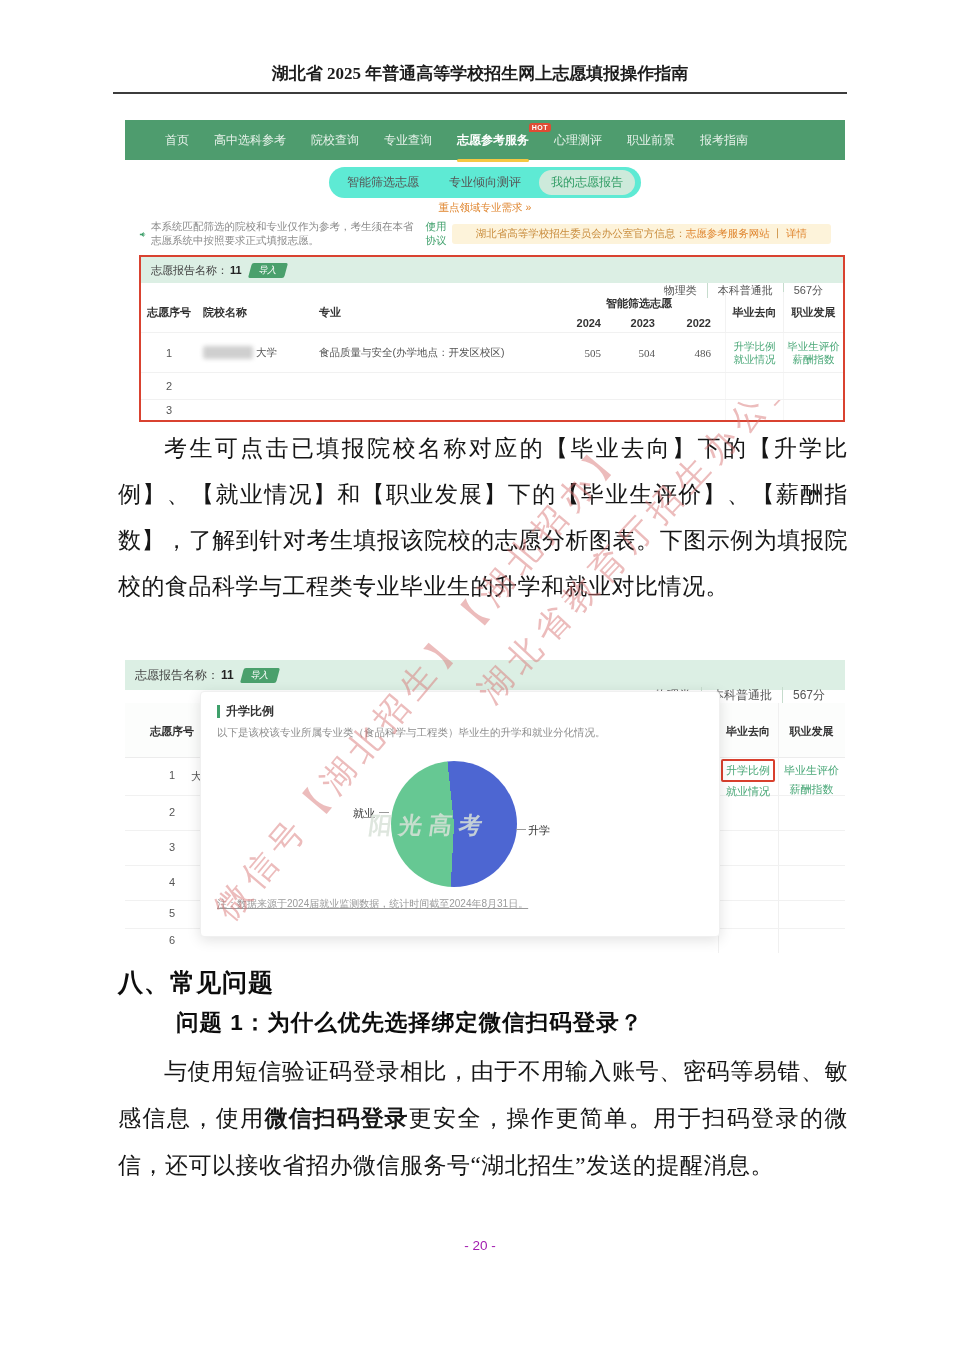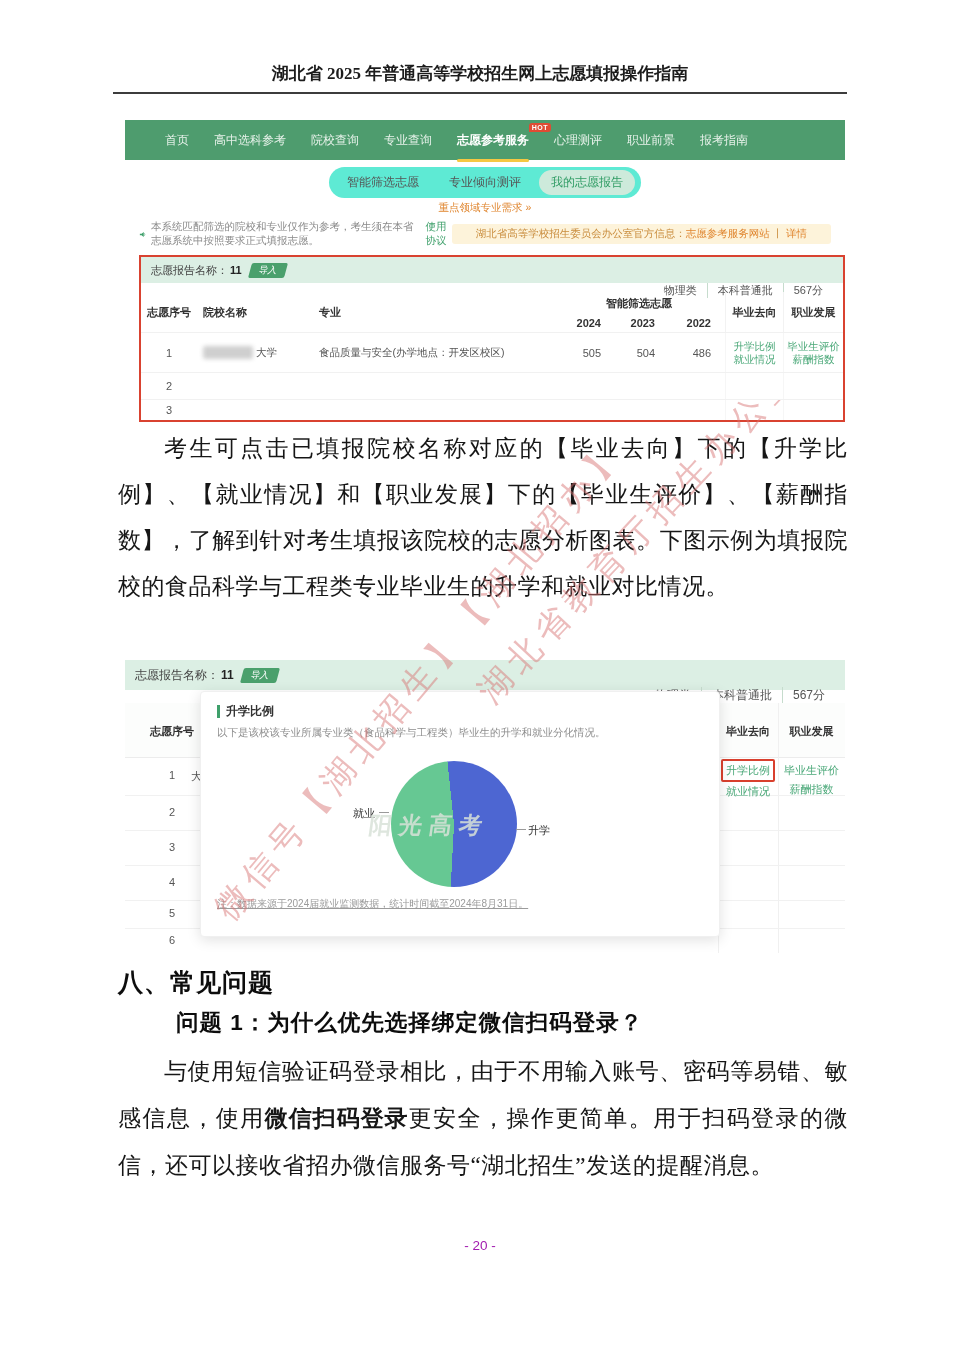--- a/index.html
+++ b/index.html
@@ -57,7 +57,7 @@
   .td-seq { justify-content:center; color:#555; }
   .td-school { padding-left:6px; font-size:10.5px; }
   .td-major { padding-left:4px; font-size:10.5px; }
-  .td-num { justify-content:flex-end; padding-right:14px; }
+  .td-num { justify-content:flex-end; padding-right:14px;font-family:Liberation Serif, serif; }
   .td-links { flex-direction:column; justify-content:center; line-height:13px; font-size:10.5px; border-left:1px solid #f6f6f6; }
   .td-links a { color:#4aa878; text-decoration:none; }
   .blur-school { display:inline-block; width:50px; height:13px; background:#cfcfcf; filter:blur(2px); border-radius:2px; margin-right:3px; }

